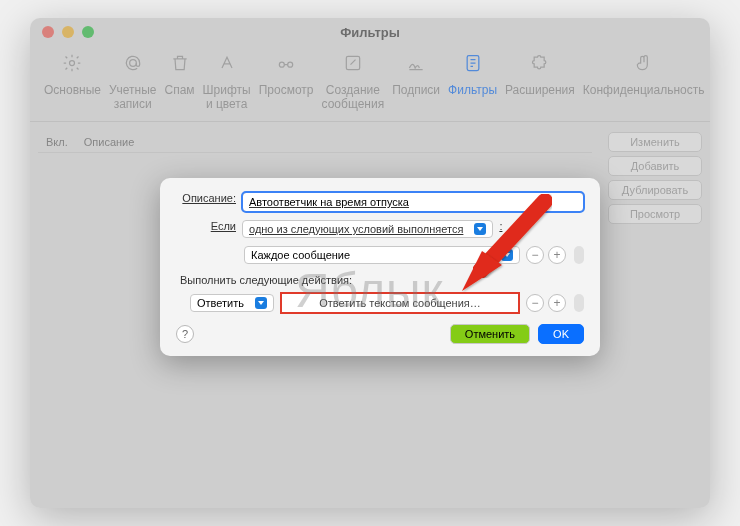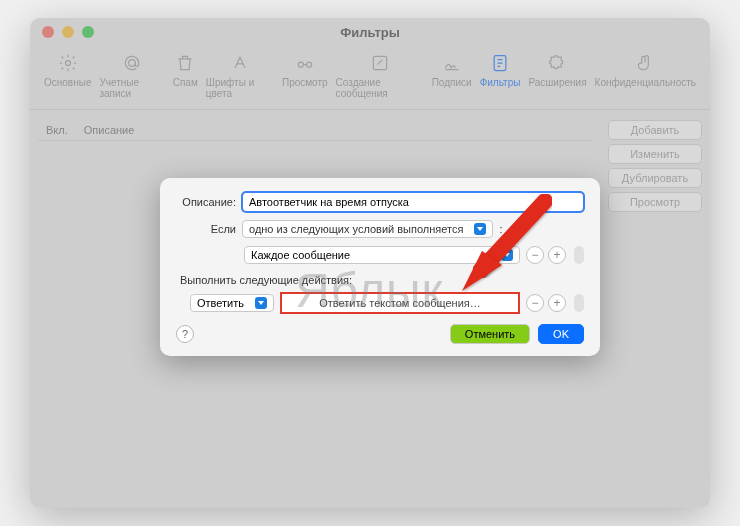--- a/index.html
+++ b/index.html
@@ -13,7 +13,7 @@
 .dot.green { background: #28c840; }
 .title { position: absolute; left: 0; right: 0; text-align: center; font-size: 13px; font-weight: 600; color: #3a3a3a; pointer-events: none; }
 .toolbar { display: flex; justify-content: space-around; padding: 4px 10px 8px; border-bottom: 1px solid #d0d0d0; background: #ececec; }
-.tbitem { display: flex; flex-direction: column; align-items: center; gap: 3px; font-size: 10px; color: #888; cursor: pointer; padding: 2px 4px; border-radius: 4px; }
+.tbitem { display: flex; flex-direction: column; align-items: center; gap: 9px; font-size: 12px; color: #888; cursor: pointer; padding: 2px 4px; border-radius: 4px; text-align: center; }
 .tbitem.active { color: #0a6fff; }
 .tbicon { width: 22px; height: 22px; display: flex; align-items: center; justify-content: center; }
 .tbicon svg { width: 20px; height: 20px; stroke: #9a9a9a; fill: none; stroke-width: 1.5; }

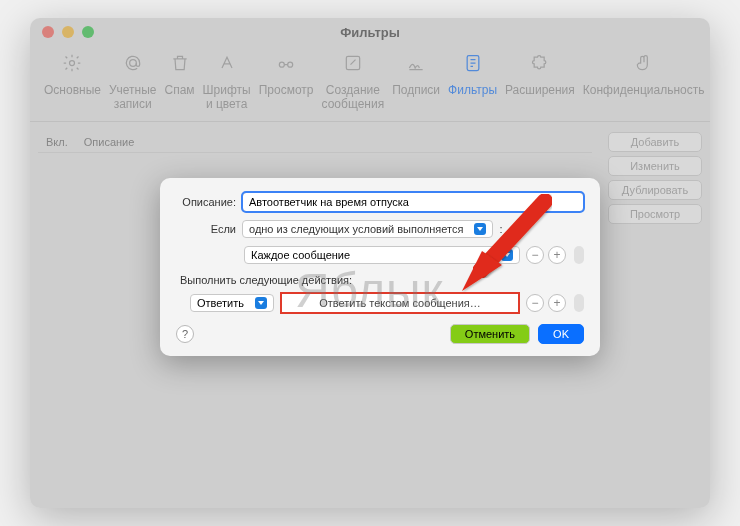--- a/index.html
+++ b/index.html
@@ -158,8 +158,8 @@
       </div>
     </div>
     <div class="side">
+      <div class="sidebtn">Изменить</div>
       <div class="sidebtn">Добавить</div>
-      <div class="sidebtn">Изменить</div>
       <div class="sidebtn">Дублировать</div>
       <div class="sidebtn">Просмотр</div>
     </div>

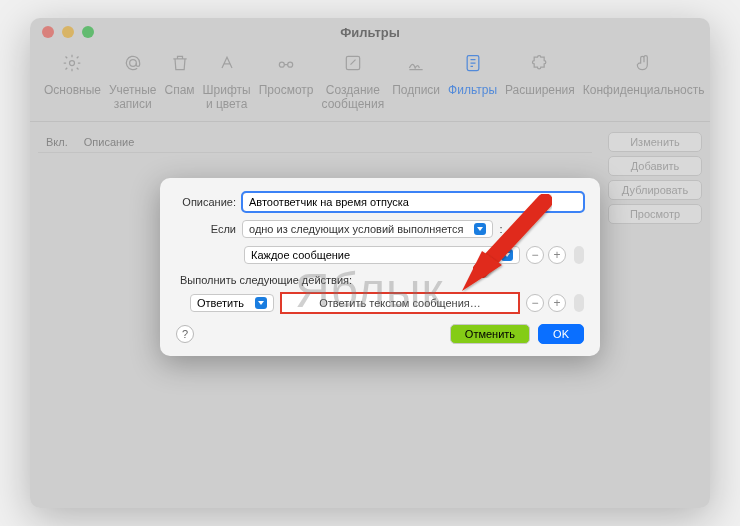--- a/index.html
+++ b/index.html
@@ -27,7 +27,7 @@
 .dim { position: absolute; inset: 0; background: rgba(170,170,170,0.45); }
 
 .dialog { position: absolute; left: 130px; top: 160px; width: 440px; background: #f4f4f4; border-radius: 10px; box-shadow: 0 8px 30px rgba(0,0,0,0.3); padding: 14px 16px 12px; }
-.row { display: flex; align-items: center; gap: 6px; margin-bottom: 8px; font-size: 11px; color: #333; }
+.row { display: flex; gap: 6px; margin-bottom: 8px; font-size: 11px; color: #333; text-decoration: underline; }
 .lbl { width: 60px; text-align: right; font-size: 11px; }
 .textfield { flex: 1; border: 1px solid #b8b8b8; border-radius: 4px; padding: 3px 6px; font-size: 11px; background: #fff; outline: 2px solid #3b82f6; outline-offset: -1px; }
 .select { display: inline-flex; align-items: center; gap: 11px; border: 1px solid #c8c8c8; border-radius: 4px; padding: 2px 6px; background: #fff; font-size: 11px; cursor: pointer; }

